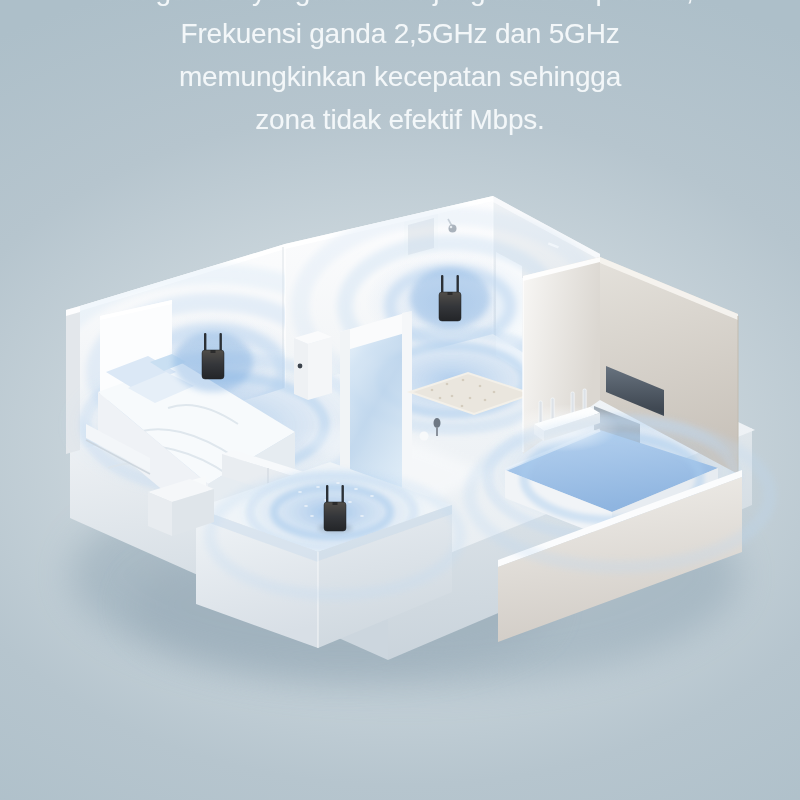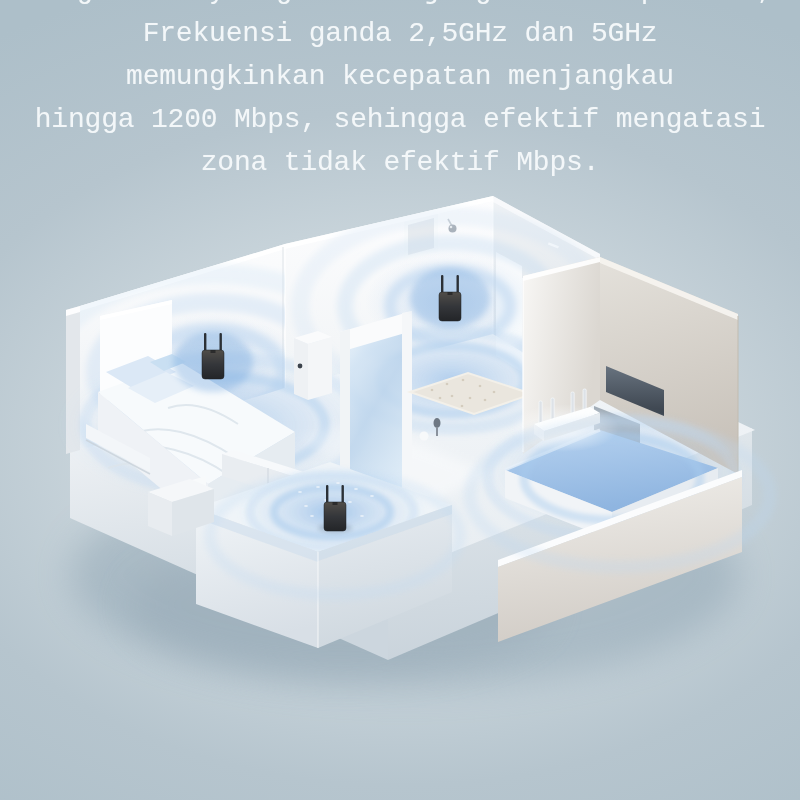--- a/index.html
+++ b/index.html
@@ -6,7 +6,7 @@
   .stage{
     position:relative;width:800px;height:800px;overflow:hidden;
     background:radial-gradient(90% 62% at 50% 56%, #dde4e9 0%, #cdd8de 35%, #b6c5ce 68%, #adbfc9 100%);
-    font-family:Liberation Mono, monospace;
+    font-family:Liberation Sans, sans-serif;
   }
   .headline{
     position:absolute;left:0;top:-31px;width:800px;z-index:2;

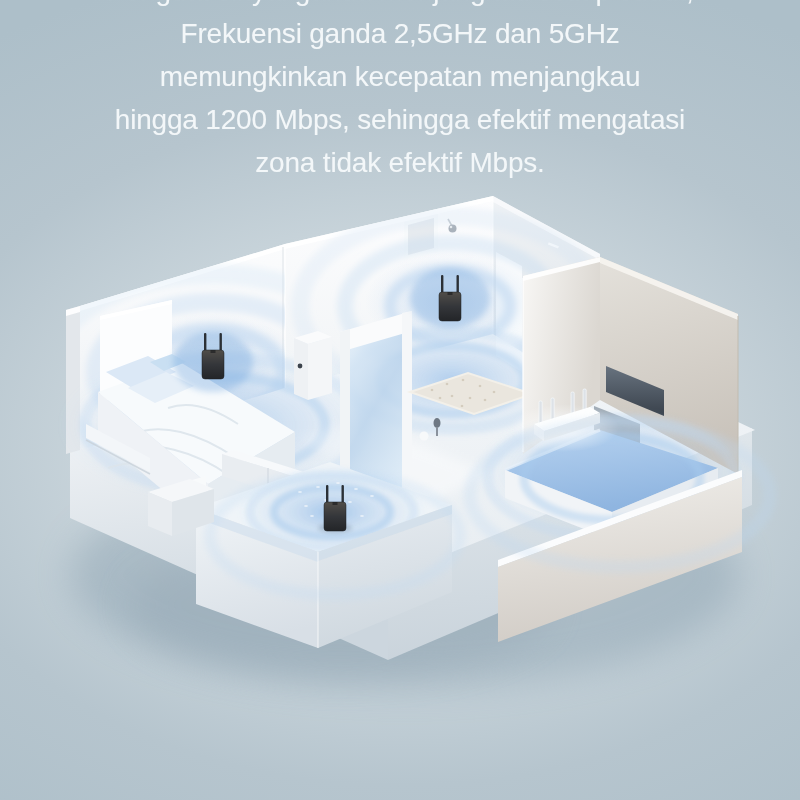--- a/index.html
+++ b/index.html
@@ -25,7 +25,7 @@
   <div class="headline">
     <div class="ln">Penguat sinyal ganda menjangkau setiap sudut,</div>
     <div class="ln">Frekuensi ganda 2,5GHz dan 5GHz</div>
-    <div class="ln">memungkinkan kecepatan menjangkau</div>
+    <div class="ln">memungkinkan kecepatan sehingga</div>
     <div class="ln">hingga 1200 Mbps, sehingga efektif mengatasi</div>
     <div class="ln">zona tidak efektif Mbps.</div>
   </div>

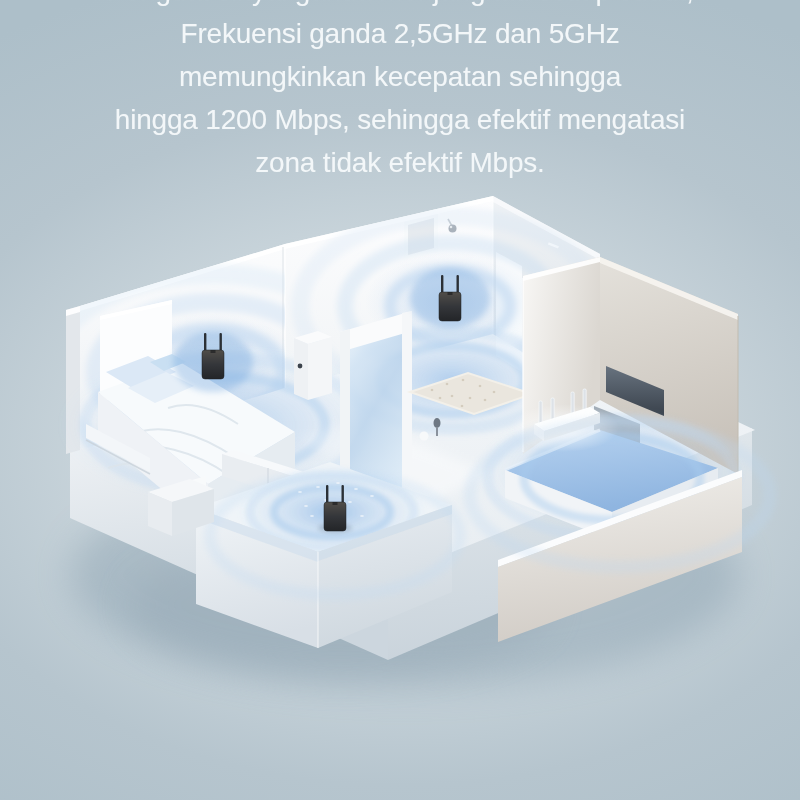--- a/index.html
+++ b/index.html
@@ -26,7 +26,6 @@
     <div class="ln">Penguat sinyal ganda menjangkau setiap sudut,</div>
     <div class="ln">Frekuensi ganda 2,5GHz dan 5GHz</div>
     <div class="ln">memungkinkan kecepatan sehingga</div>
-    <div class="ln">hingga 1200 Mbps, sehingga efektif mengatasi</div>
     <div class="ln">zona tidak efektif Mbps.</div>
   </div>
 

